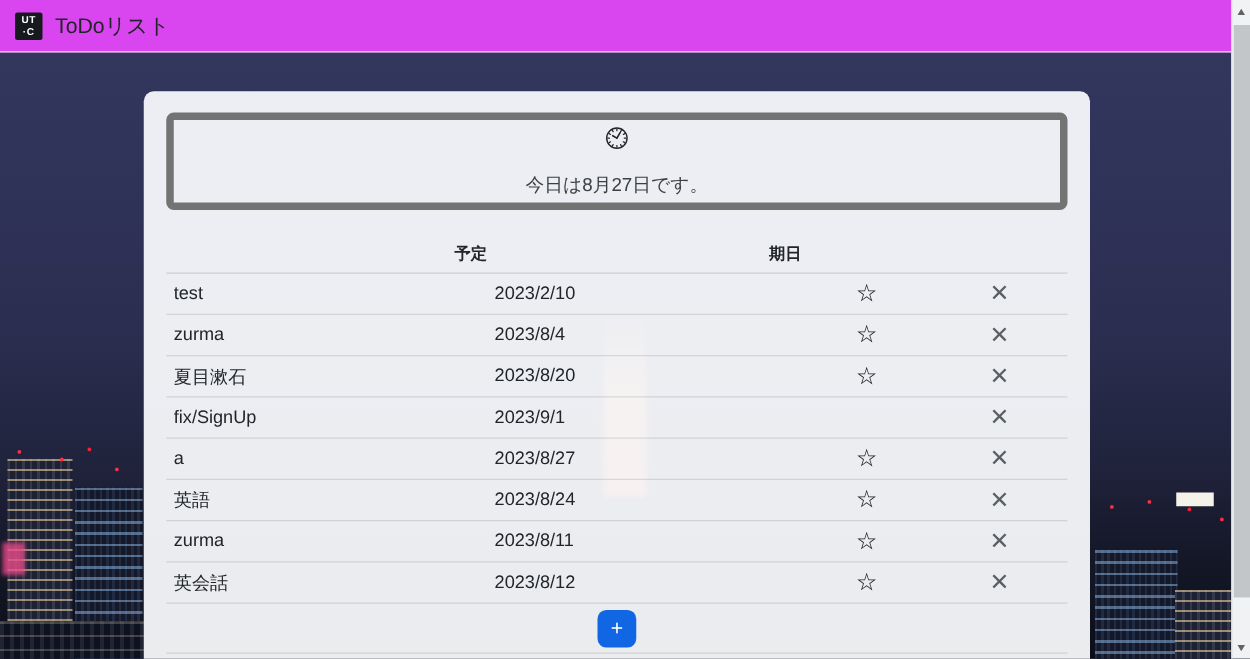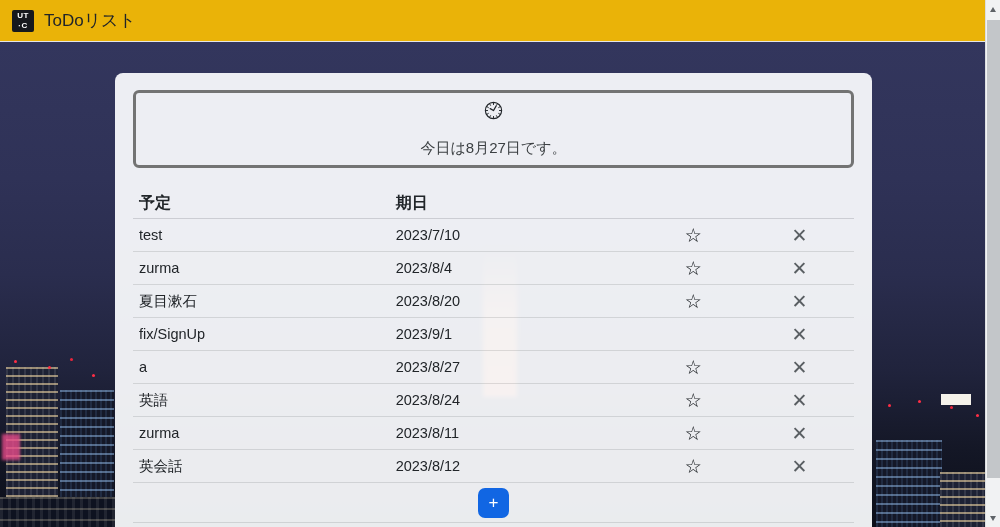--- a/index.html
+++ b/index.html
@@ -38,7 +38,7 @@
 
   
   .navbar { position:absolute; left:0; top:0; width:100%; height:42px; z-index:3;
-    background:#eab308; border-bottom:1px solid #e4e6e8;
+    background:#d946ef; border-bottom:1px solid #e4e6e8;
     display:flex; align-items:center; padding:0 12px; }
   .logo { width:22px; height:22px; background:#16191d; border-radius:2px;
     color:#fff; font-size:8px; font-weight:bold; line-height:1.2;

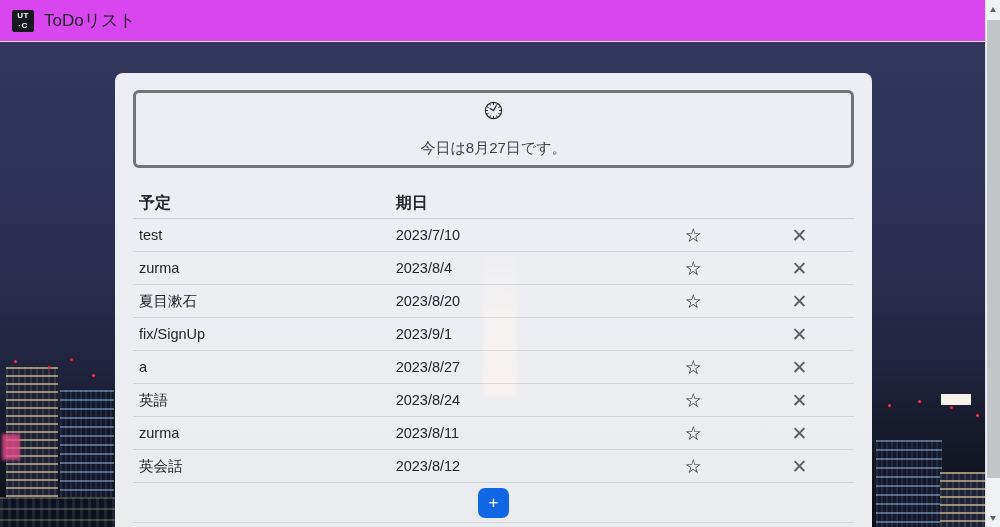--- a/index.html
+++ b/index.html
@@ -49,7 +49,7 @@
   
   .card { position:absolute; left:115px; top:73px; width:757px; height:470px; z-index:2;
     background:rgba(252,253,255,.93); border-radius:8px 8px 0 0; padding:17px 18px 0 18px; }
-  .info-box { border:3px solid #737373; border-radius:6px; height:78px;
+  .info-box { border:6px solid #737373; border-radius:6px; height:78px;
     display:flex; flex-direction:column; align-items:center; justify-content:center; gap:18px; }
   .info-text { font-size:15px; color:#3c4043; }
   .clock { width:21px; height:21px; }

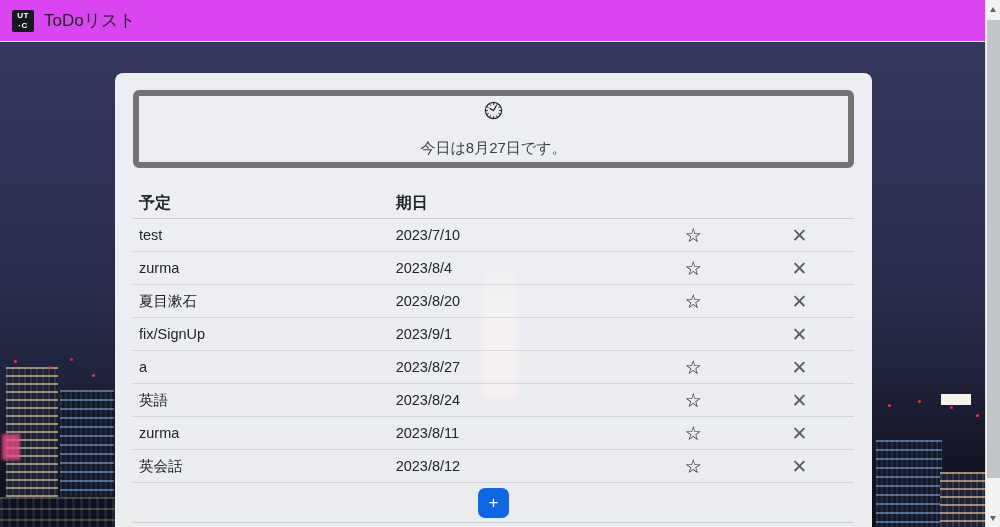--- a/index.html
+++ b/index.html
@@ -60,7 +60,7 @@
     align-items:center; height:33px; border-bottom:1px solid rgba(33,37,41,.13); }
   .trow.head { height:31px; border-bottom:1px solid rgba(33,37,41,.16); }
   .cell { padding-left:6px; font-size:14.5px; color:#212529; }
-  .head .cell { font-weight:bold; font-size:16px; }
+  .head .cell { font-weight:bold; font-size:13px;text-align:right; }
   .cell.icon-cell { padding-left:0; text-align:center; }
   .star-btn { background:none; border:none; cursor:pointer; font-size:17px;
     color:#212529; line-height:1; }

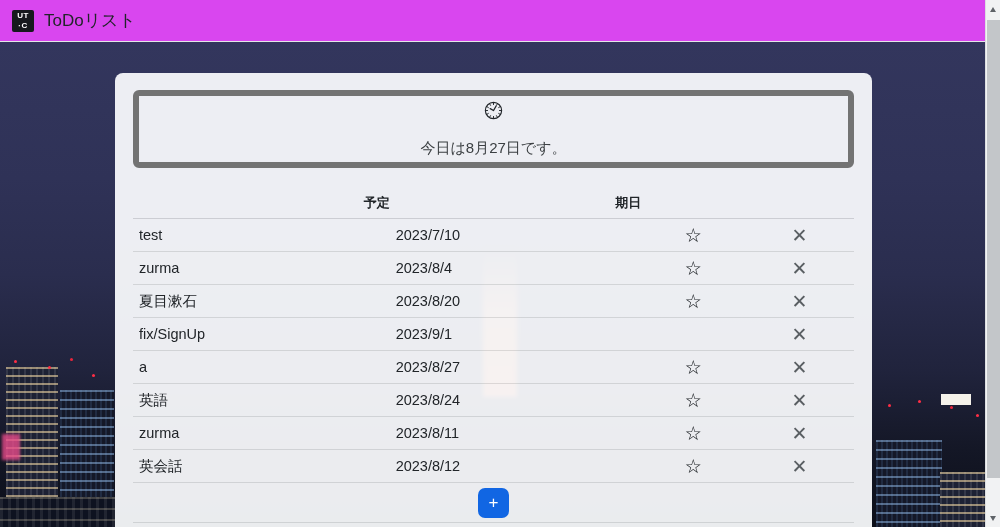--- a/index.html
+++ b/index.html
@@ -142,7 +142,7 @@
     <div>
   <div class="trow">
     <div class="cell">test</div>
-    <div class="cell">2023/7/10</div>
+    <div class="cell">2023/2/10</div>
     <div class="cell icon-cell">
       <button class="star-btn">☆</button>
     </div>

